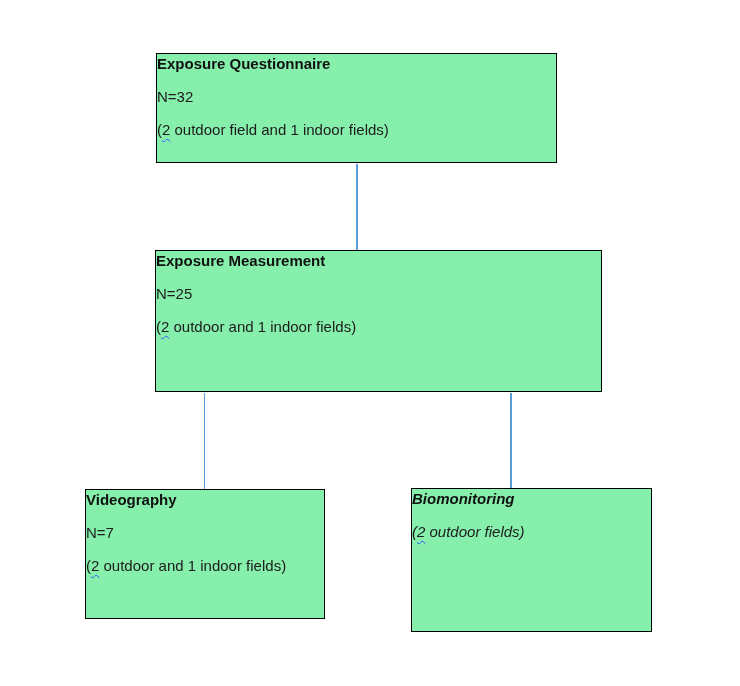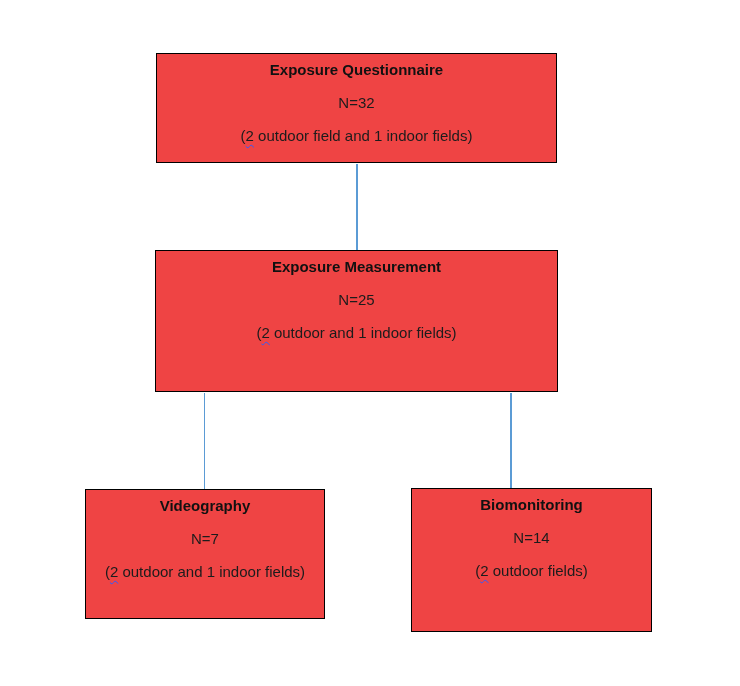--- a/index.html
+++ b/index.html
@@ -19,10 +19,9 @@
   .node {
     position: absolute;
     border: 1.5px solid #000000;
-    background: #ef4444;
+    background: #86efac;
     box-sizing: border-box;
-    text-align: center;
-    padding-top: 6px;
+    text-align: left;
   }
   .node p {
     margin: 0 0 13px 0;

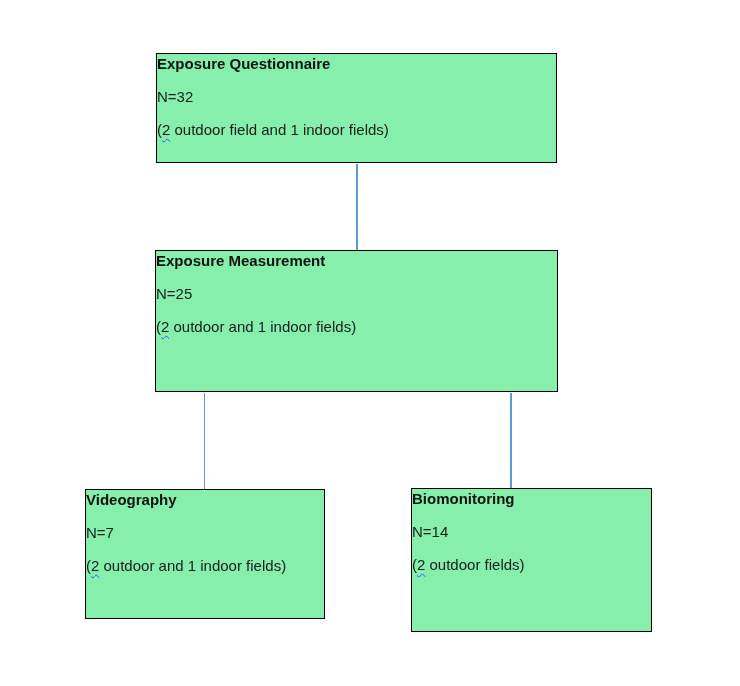--- a/index.html
+++ b/index.html
@@ -46,7 +46,7 @@
     background: #5B9BD5;
   }
   #node-questionnaire { left: 156px; top: 53px;  width: 401px; height: 110px; }
-  #node-measurement   { left: 155px; top: 250px; width: 403px; height: 142px; }
+  #node-measurement   { left: 155px; top: 250px; width: 447px; height: 142px; }
   #node-videography   { left: 85px;  top: 489px; width: 240px; height: 130px; }
   #node-biomonitoring { left: 411px; top: 488px; width: 241px; height: 144px; }
   #connector-top   { left: 356px;   top: 164px; height: 86px; }

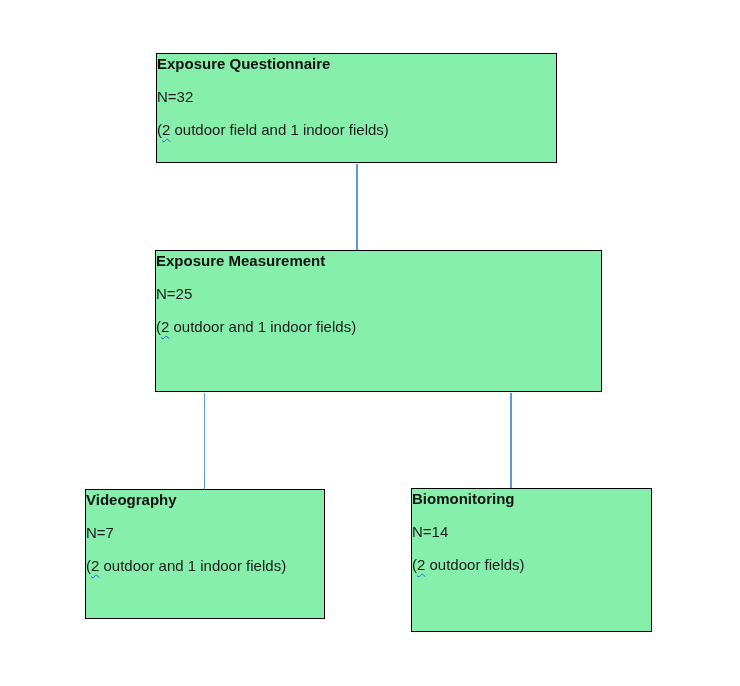--- a/index.html
+++ b/index.html
@@ -48,7 +48,7 @@
   #node-questionnaire { left: 156px; top: 53px;  width: 401px; height: 110px; }
   #node-measurement   { left: 155px; top: 250px; width: 447px; height: 142px; }
   #node-videography   { left: 85px;  top: 489px; width: 240px; height: 130px; }
-  #node-biomonitoring { left: 411px; top: 488px; width: 241px; height: 144px; }
+  #node-biomonitoring { left: 411px; top: 488px; width: 241px; height: 144px; font-style: italic; }
   #connector-top   { left: 356px;   top: 164px; height: 86px; }
   #connector-left  { left: 203.5px; top: 393px; height: 96px; }
   #connector-right { left: 510px;   top: 393px; height: 95px; }

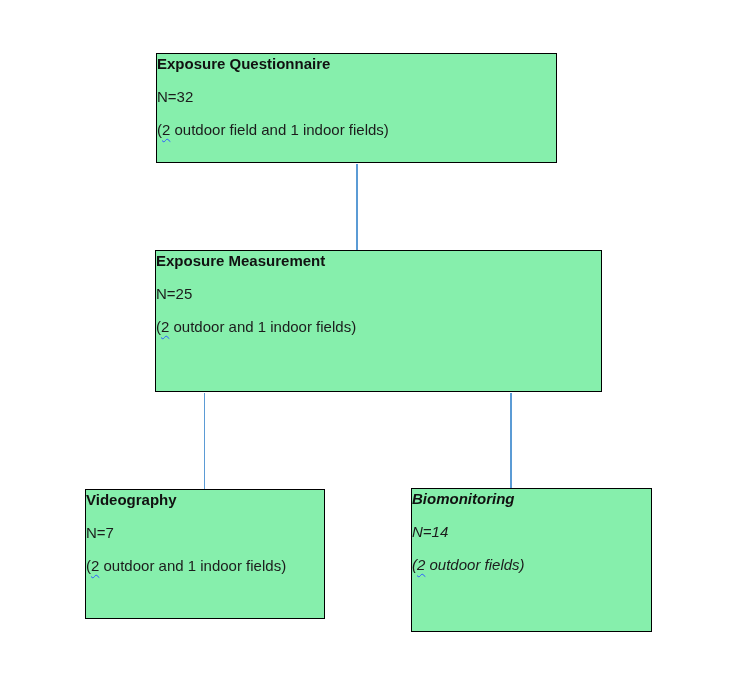--- a/index.html
+++ b/index.html
@@ -83,7 +83,6 @@
 
   <div class="node" id="node-biomonitoring">
     <p class="title">Biomonitoring</p>
-    <p>N=14</p>
     <p><span>(</span><span class="wavy">2</span><span> outdoor fields)</span></p>
   </div>
 

